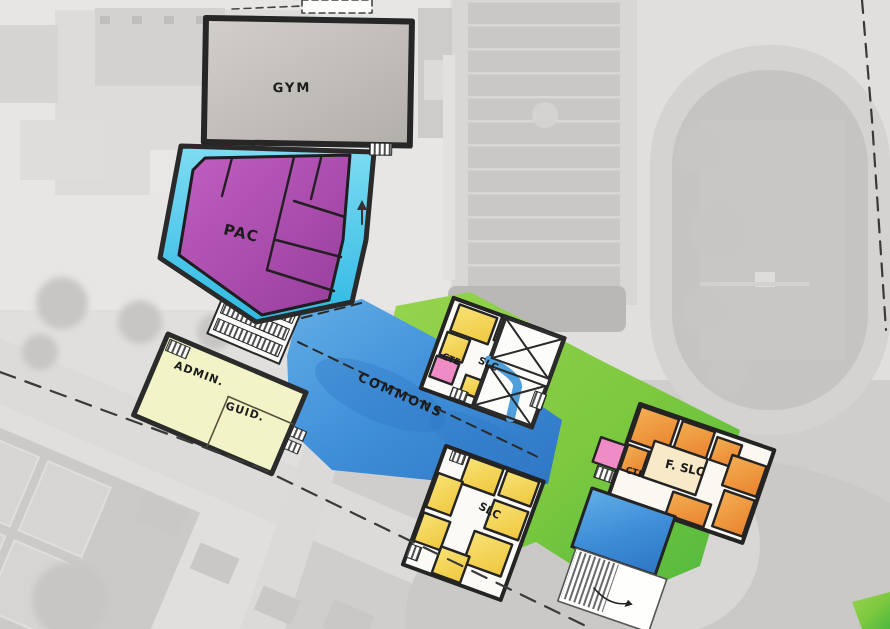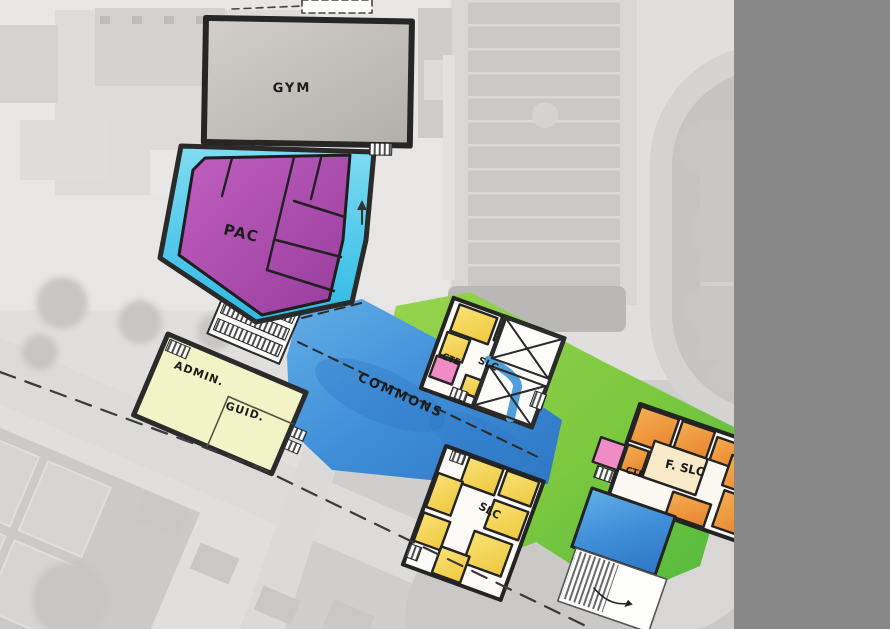--- a/index.html
+++ b/index.html
@@ -4,7 +4,7 @@
 <style>
   html,body{margin:0;padding:0;background:#888;}
   .stage{
-    position:relative;width:734px;height:629px;overflow:hidden;
+    position:relative;width:890px;height:629px;overflow:hidden;
     background:#e2e1df;font-family:"DejaVu Sans",sans-serif;
   }
   .stage svg{position:absolute;left:0;top:0;}

